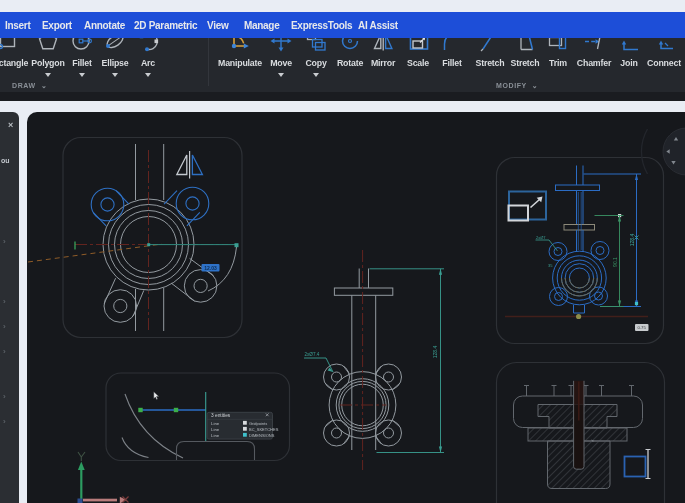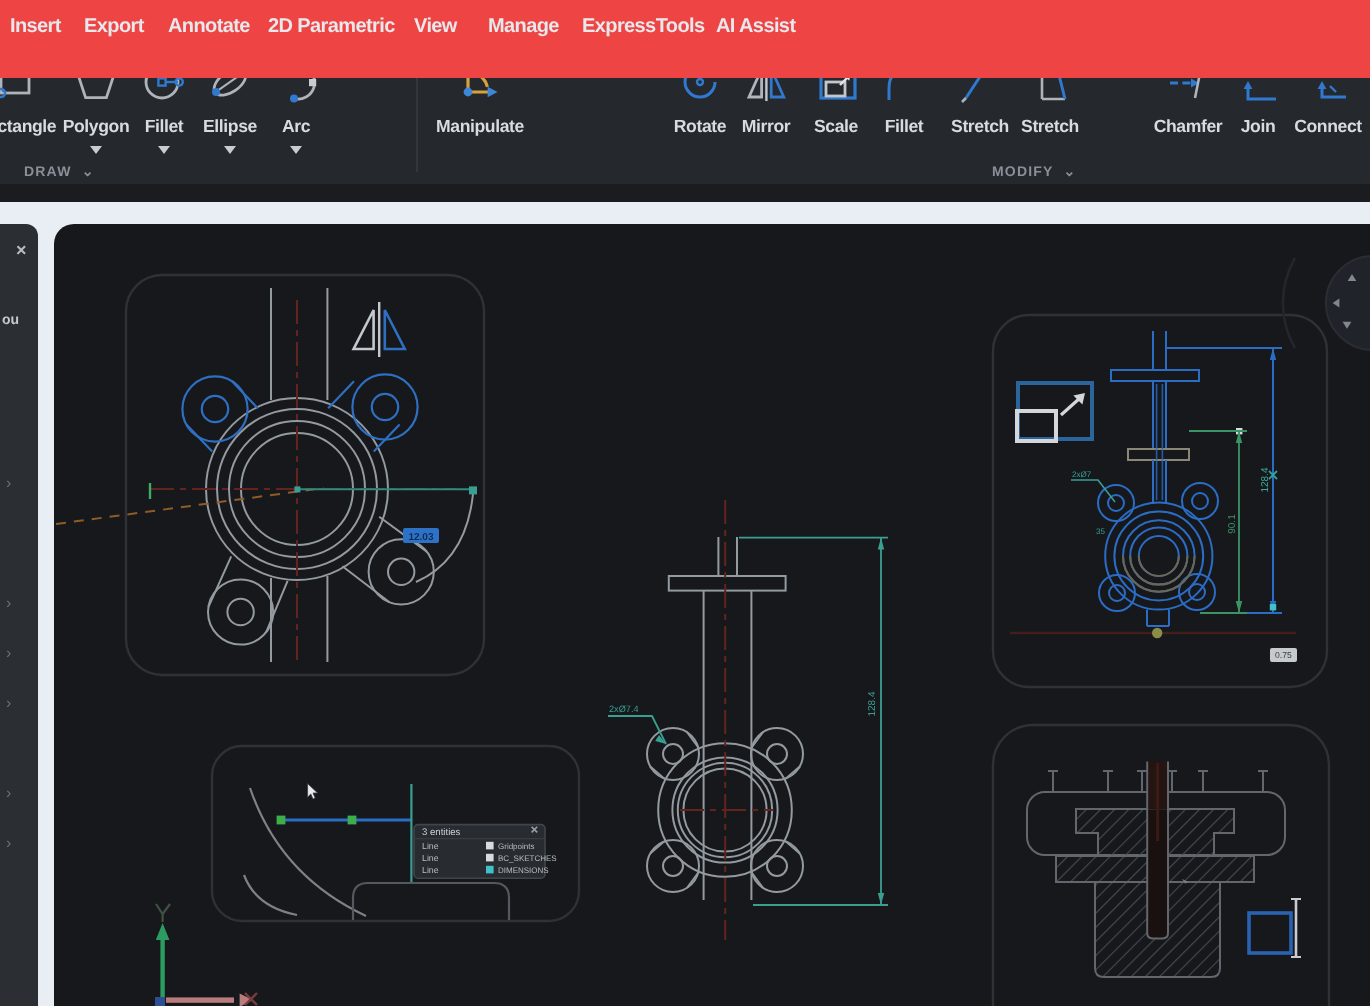--- a/index.html
+++ b/index.html
@@ -2,7 +2,7 @@
 <html><head><meta charset="utf-8"><style>
 *{margin:0;padding:0;box-sizing:border-box}
 html,body{width:685px;height:503px;overflow:hidden;background:#e9edf4;font-family:"Liberation Sans",sans-serif}
-#menu{position:absolute;left:0;top:0;width:685px;height:39px;background:#ef4444;z-index:5}
+#menu{position:absolute;left:0;top:12px;width:685px;height:26px;background:#1d4ed8;z-index:5}
 #menu span{position:absolute;top:8px;font-size:10px;letter-spacing:-0.3px;font-weight:700;color:#e6e8eb;white-space:nowrap}
 #ribbon{position:absolute;left:0;top:26px;width:685px;height:66px;background:#25282d;z-index:4}
 .tool{position:absolute;top:4px;width:64px;display:flex;flex-direction:column;align-items:center}

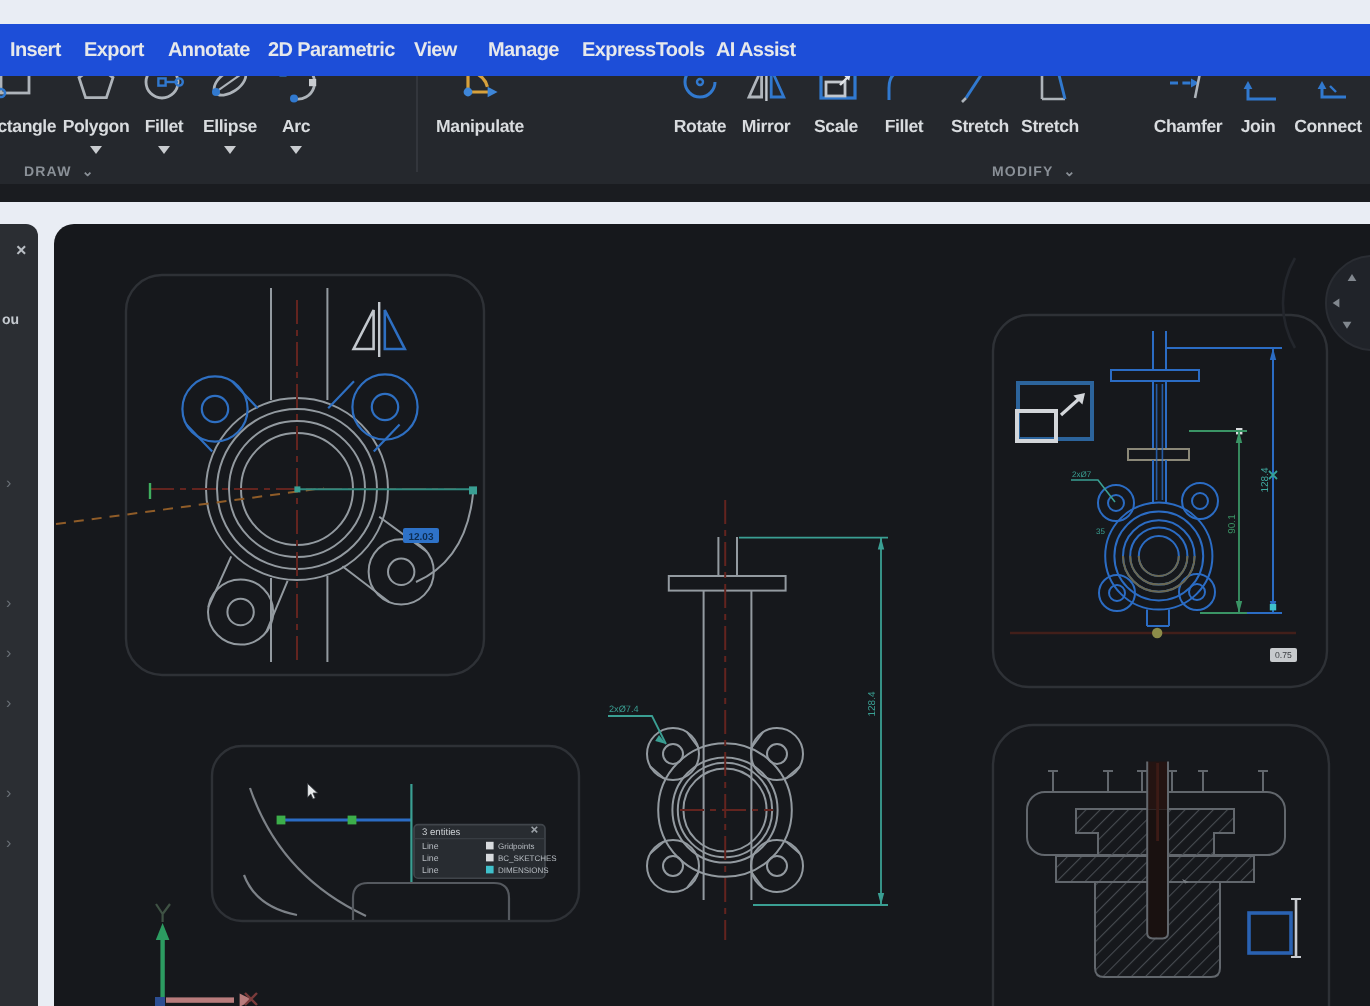--- a/index.html
+++ b/index.html
@@ -97,6 +97,21 @@
       </svg>
 <div class="tlabel">Manipulate</div>
     </div>
+<div class="tool" style="left:249px">
+<svg width="22" height="22" viewBox="0 0 22 22">
+        <g stroke="#3179cf" stroke-width="1.4">
+          <path d="M11,3 V19 M3,11 H19"></path>
+        </g>
+        <g fill="#3179cf">
+          <path d="M11,0.5 L8.5,4.5 L13.5,4.5 Z"></path>
+          <path d="M11,21.5 L8.5,17.5 L13.5,17.5 Z"></path>
+          <path d="M0.5,11 L4.5,8.5 L4.5,13.5 Z"></path>
+          <path d="M21.5,11 L17.5,8.5 L17.5,13.5 Z"></path>
+        </g>
+      </svg>
+<div class="tlabel">Move</div>
+      <div class="darr"></div>
+    </div>
 <div class="tool" style="left:318px">
 <svg width="22" height="22" viewBox="0 0 22 22">
         <path d="M18.5,11 A7.5,7.5 0 1 1 11,3.5" fill="none" stroke="#3179cf" stroke-width="1.5"></path>

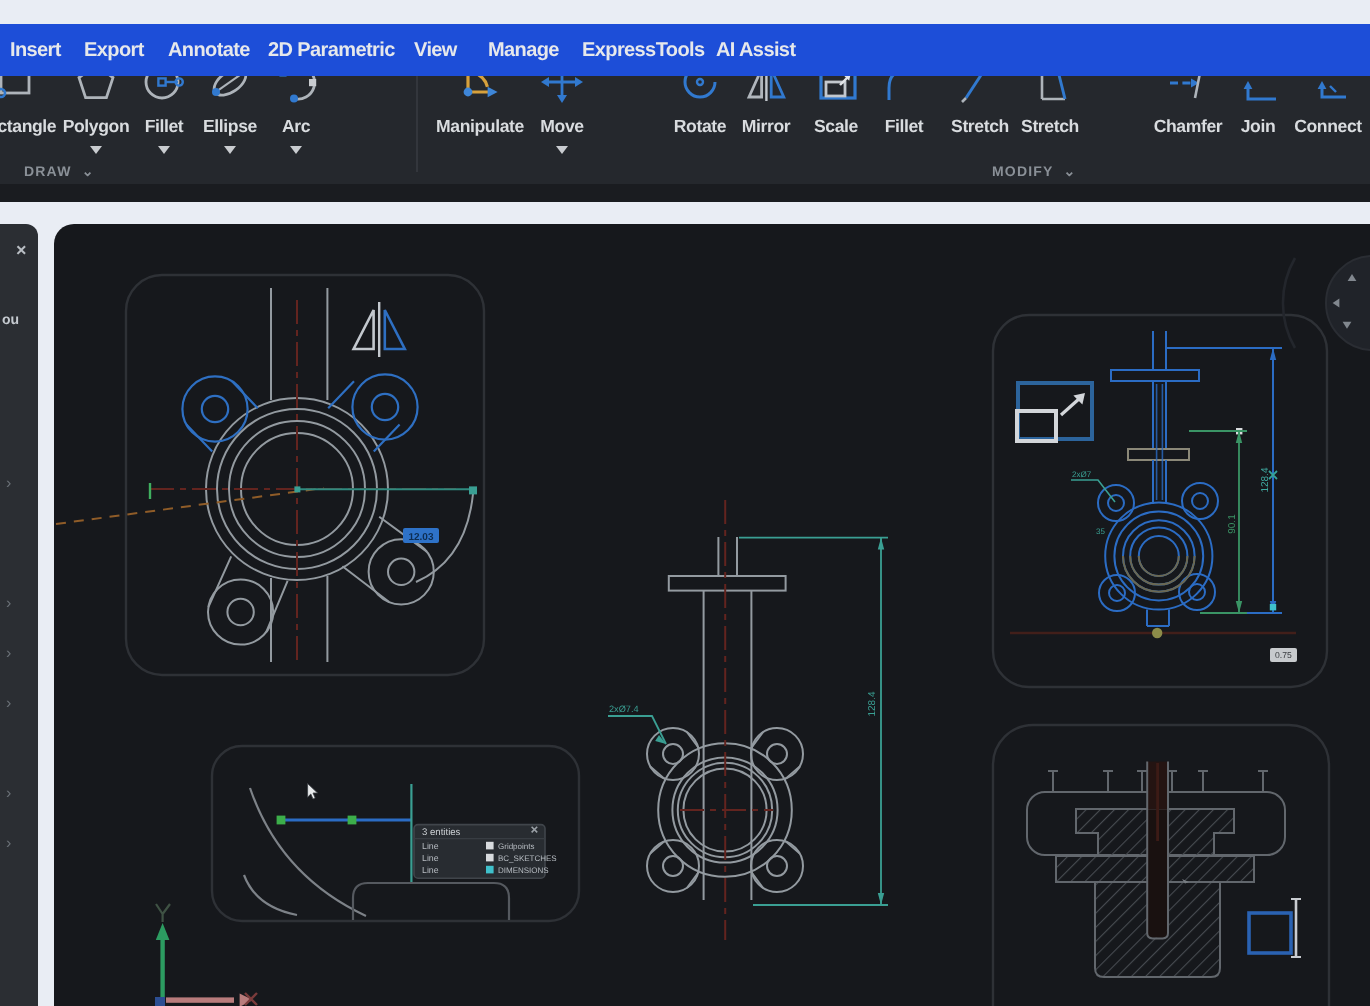--- a/index.html
+++ b/index.html
@@ -112,6 +112,17 @@
 <div class="tlabel">Move</div>
       <div class="darr"></div>
     </div>
+<div class="tool" style="left:284px">
+<svg width="22" height="22" viewBox="0 0 22 22">
+        <rect x="2.5" y="2.5" width="8" height="7" fill="none" stroke="#aeb4ba" stroke-width="1.3"></rect>
+        <path d="M12.5,4 L16.5,7.5" stroke="#aeb4ba" stroke-width="1.2"></path>
+        <path d="M16.5,7.5 L13.5,7 L15.5,4.8 Z" fill="#aeb4ba"></path>
+        <rect x="7.5" y="9.5" width="9.5" height="7.5" fill="none" stroke="#3179cf" stroke-width="1.3"></rect>
+        <rect x="10.5" y="12.5" width="9.5" height="7.5" fill="none" stroke="#3179cf" stroke-width="1.3"></rect>
+      </svg>
+<div class="tlabel">Copy</div>
+      <div class="darr"></div>
+    </div>
 <div class="tool" style="left:318px">
 <svg width="22" height="22" viewBox="0 0 22 22">
         <path d="M18.5,11 A7.5,7.5 0 1 1 11,3.5" fill="none" stroke="#3179cf" stroke-width="1.5"></path>

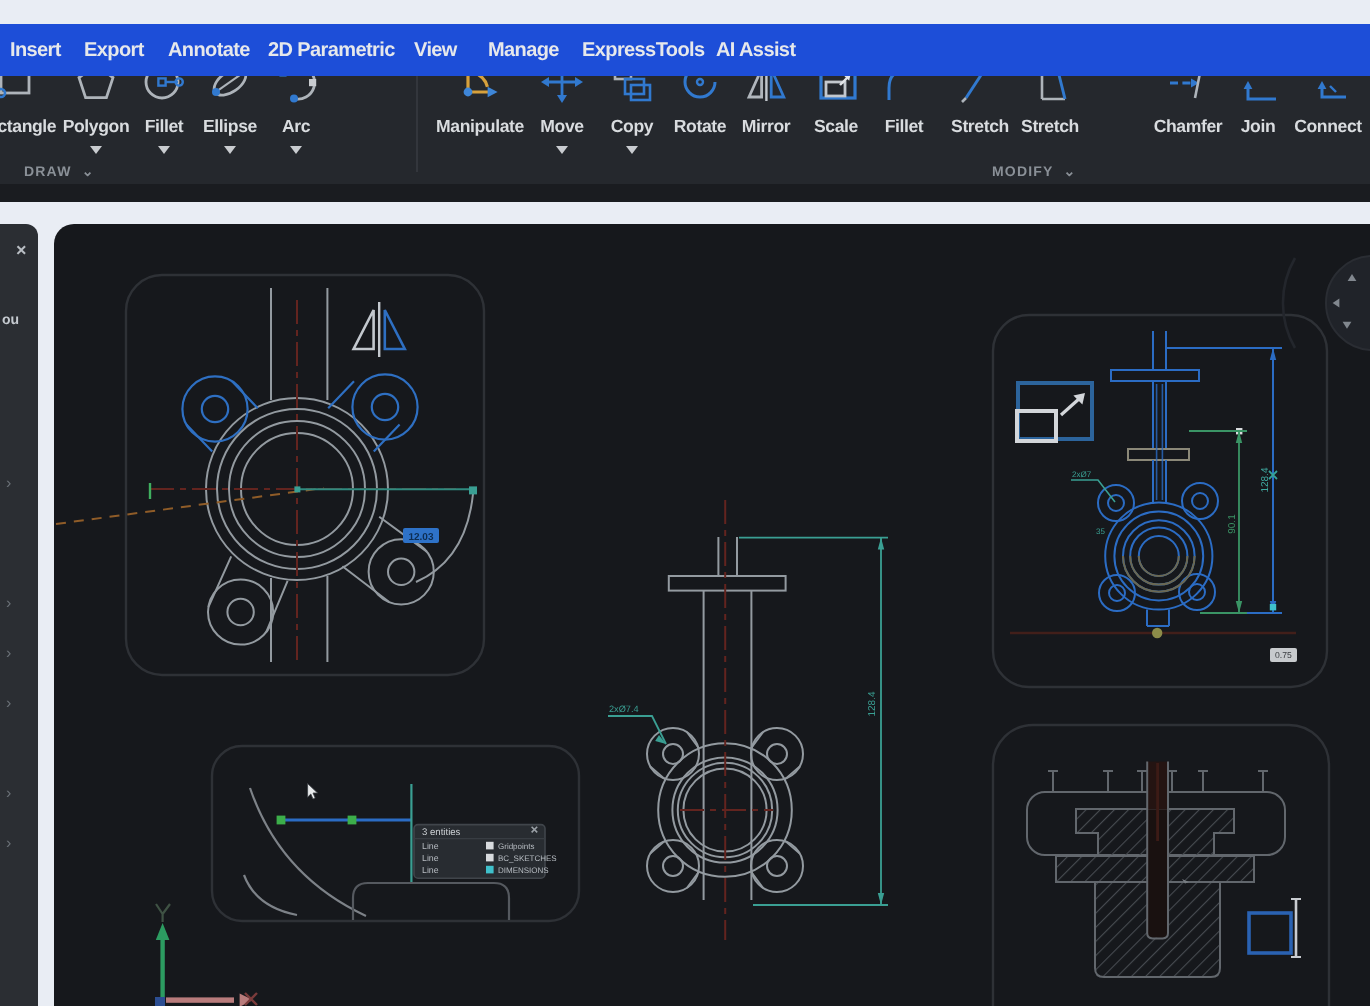--- a/index.html
+++ b/index.html
@@ -170,6 +170,13 @@
       </svg>
 <div class="tlabel">Stretch</div>
     </div>
+<div class="tool" style="left:526px">
+<svg width="22" height="22" viewBox="0 0 22 22">
+        <rect x="2.5" y="7.5" width="12" height="8" fill="none" stroke="#aeb4ba" stroke-width="1.3"></rect>
+        <rect x="12.5" y="4" width="6" height="14.5" fill="none" stroke="#3179cf" stroke-width="1.4"></rect>
+      </svg>
+<div class="tlabel">Trim</div>
+    </div>
 <div class="tool" style="left:562px">
 <svg width="22" height="22" viewBox="0 0 22 22">
         <path d="M2,11.5 H13" stroke="#3179cf" stroke-width="1.4" stroke-dasharray="4 2.2"></path>

